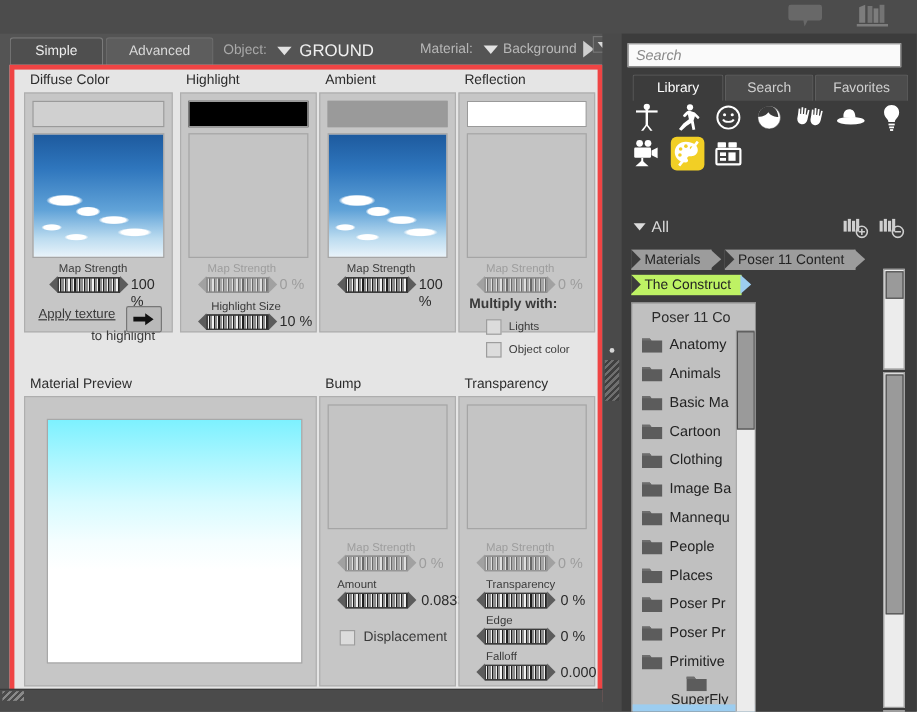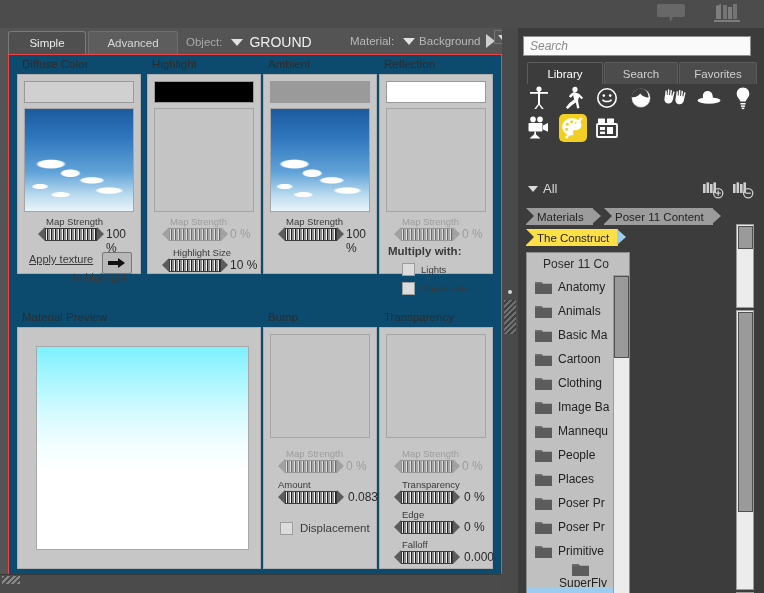--- a/index.html
+++ b/index.html
@@ -52,7 +52,7 @@
 
   .mat-body {
     position: absolute; left: 8px; top: 26px; width: 494px; height: 531px;
-    background: #0c4a6e; border: 1px solid #ef4444;
+    background: #e5e5e5; border: 4px solid #ef4444;
   }
   .group {
     position: absolute;

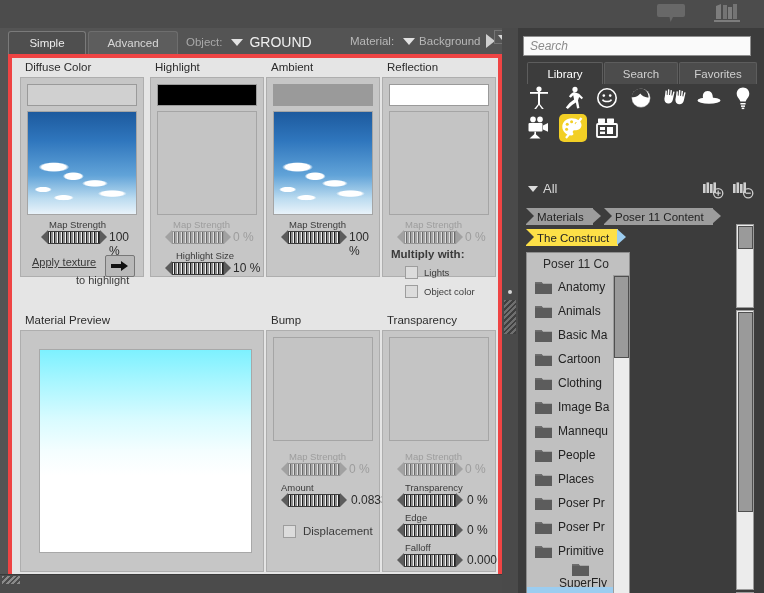--- a/index.html
+++ b/index.html
@@ -140,7 +140,7 @@
      display:flex;align-items:center; padding:0 9px 0 11px; }
   .crumb::after { content:''; position:absolute; right:-8px; top:0; width:0;height:0;
      border-top:8.5px solid transparent;border-bottom:8.5px solid transparent;border-left:9px solid #9c9c9c; }
-  .crumb.sel { background:#fde047; }
+  .crumb.sel { background:#bef264; }
   .crumb.sel::after { border-left-color:#9ccdf0; }
   .crumb::before { content:''; position:absolute; left:0; top:0; width:0;height:0;
      border-top:8.5px solid transparent;border-bottom:8.5px solid transparent;border-left:8px solid #3c3c3c; }

